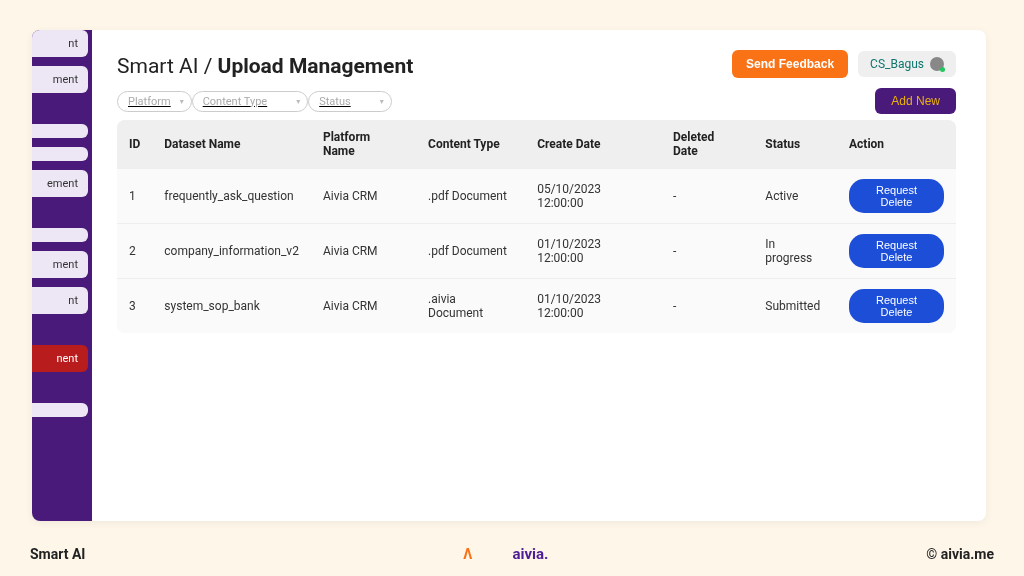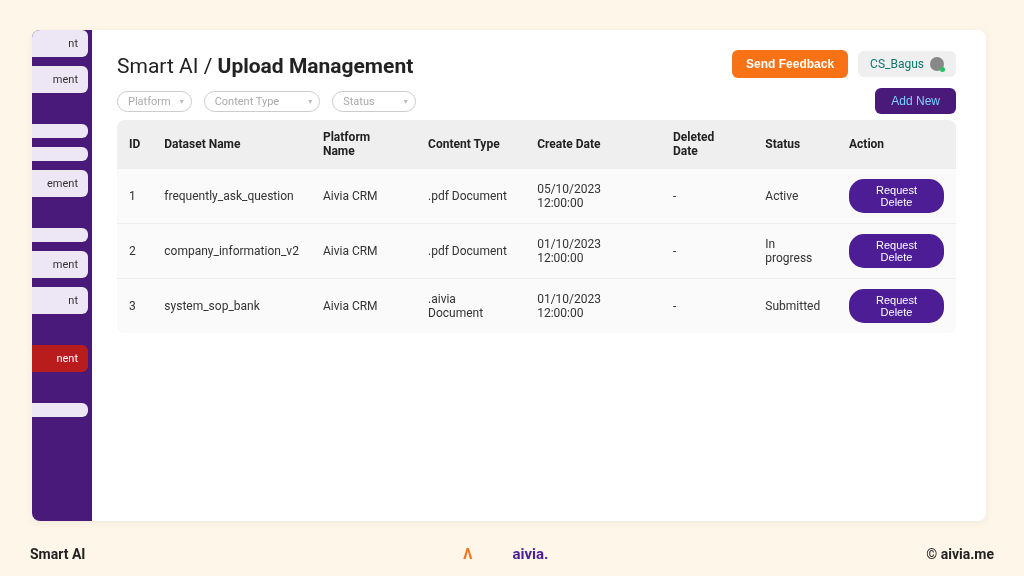--- a/index.html
+++ b/index.html
@@ -106,7 +106,7 @@
       justify-content: space-between;
       margin-bottom: 6px;
     }
-    .filters { display: flex; gap: 12px; }
+    .filters { display: flex; gap: 0; text-decoration: underline; }
     .filter-pill {
       border: 1px solid #ccc;
       background: #fff;

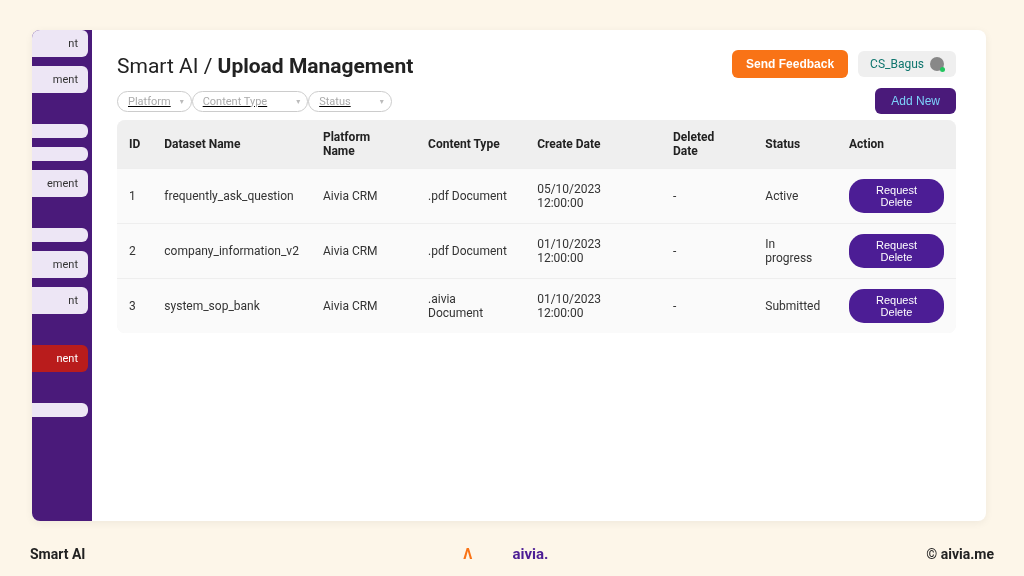--- a/index.html
+++ b/index.html
@@ -129,7 +129,7 @@
     .filter-pill.wide { padding-right: 40px; }
     .btn-addnew {
       background: #4a1a7a;
-      color: #7dd3fc;
+      color: #eab308;
       border: none;
       padding: 6px 16px;
       border-radius: 6px;

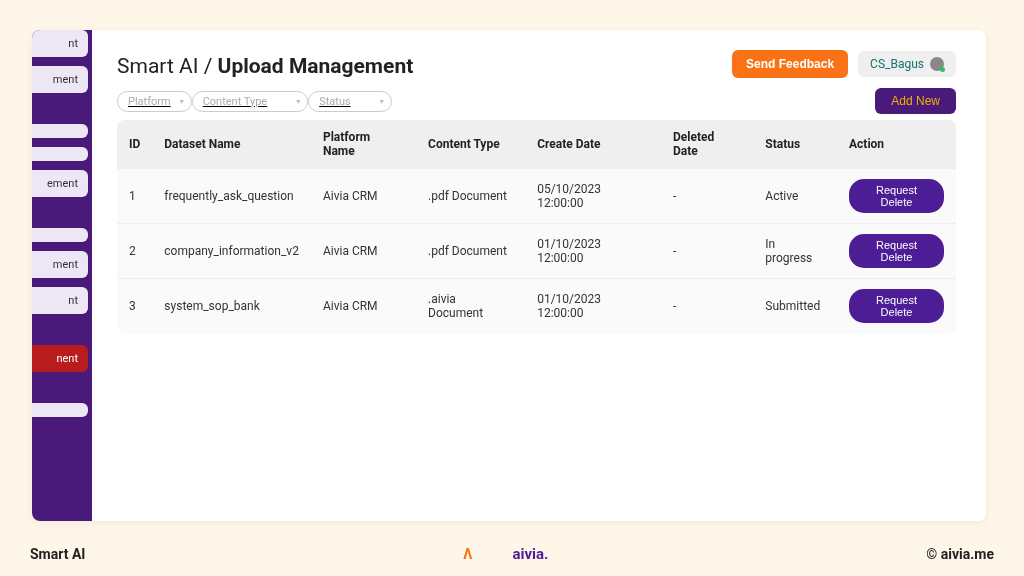--- a/index.html
+++ b/index.html
@@ -161,7 +161,7 @@
       border-top: 1px solid #eee;
     }
     .btn-delete {
-      background: #4c1d95;
+      background: #1d4ed8;
       color: #fff;
       border: none;
       padding: 5px 10px;

